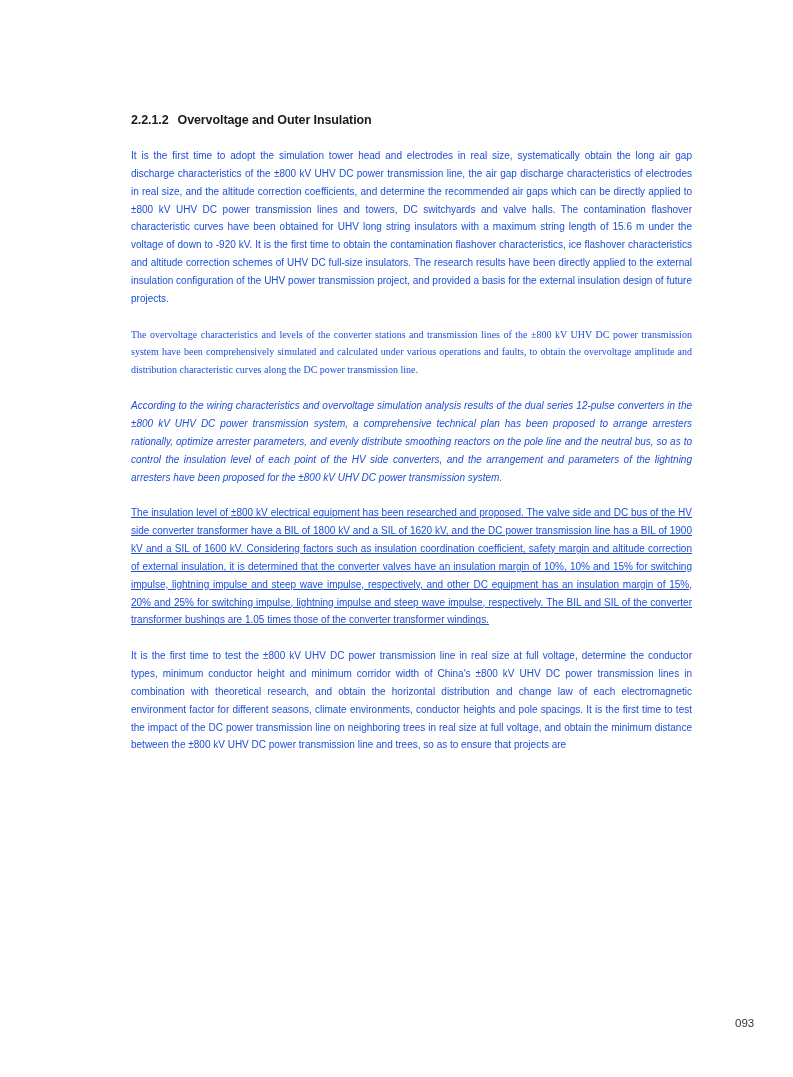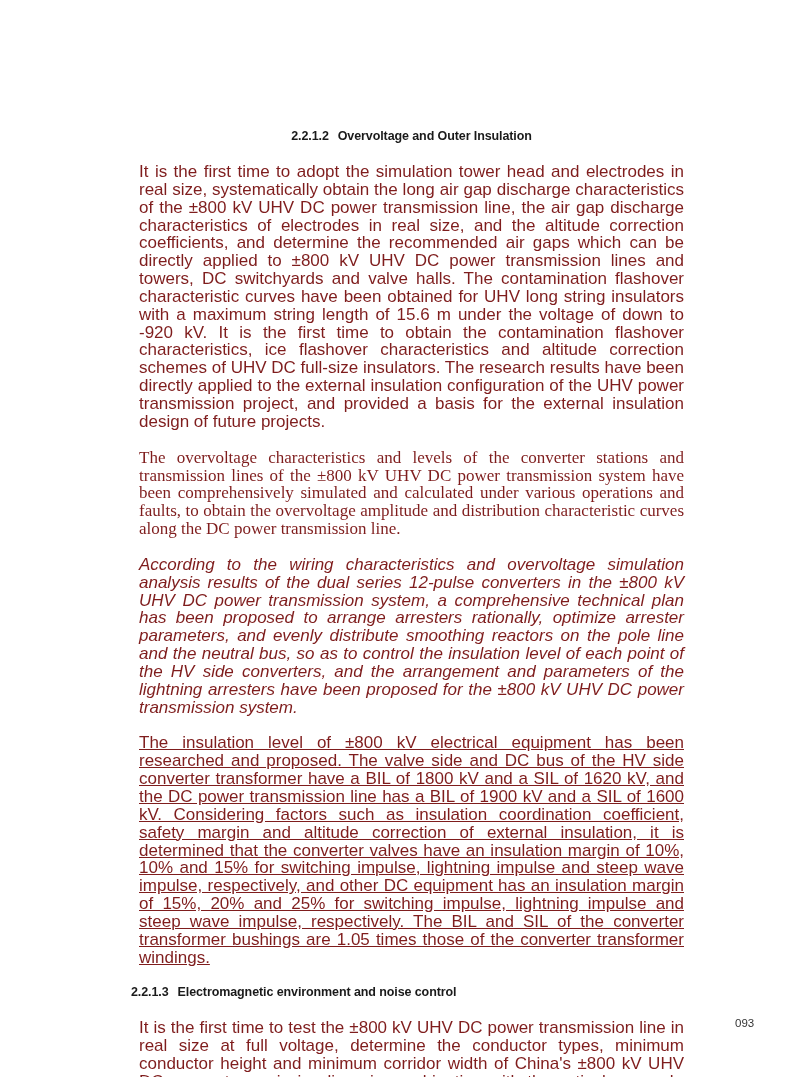--- a/index.html
+++ b/index.html
@@ -41,7 +41,7 @@
       margin: 8px;
       color: #7f1d1d;
     }
-    .h1 { margin-top: 16px; text-align: center; }
+    .h1 { margin-top: 0; }
     .p1 { margin-top: 18px; }
     .p2 { margin-top: 18px; font-family: Liberation Serif, serif; }
     .p3 { margin-top: 18px; font-style: italic; }

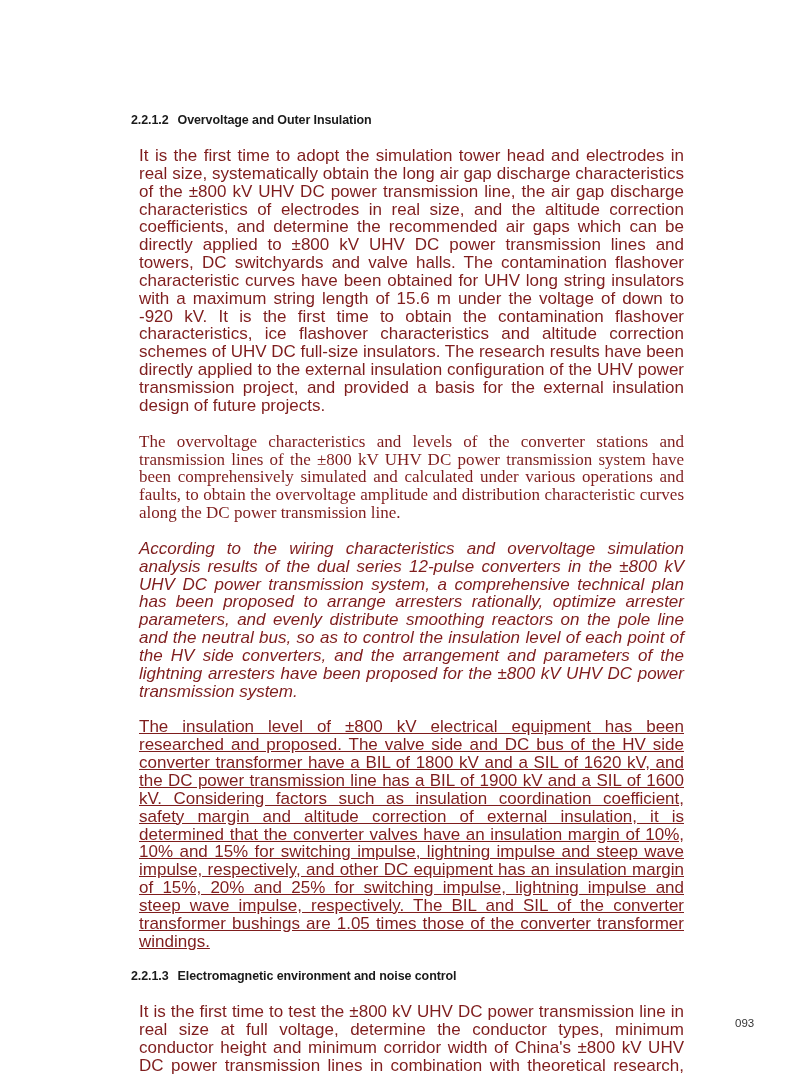--- a/index.html
+++ b/index.html
@@ -35,11 +35,11 @@
       margin-right: 9px;
     }
     .para {
-      font-size: 17px;
+      font-size: 10px;
       line-height: 17.85px;
       text-align: justify;
-      margin: 8px;
-      color: #7f1d1d;
+      margin: 0;
+      color: #1d4ed8;
     }
     .h1 { margin-top: 0; }
     .p1 { margin-top: 18px; }

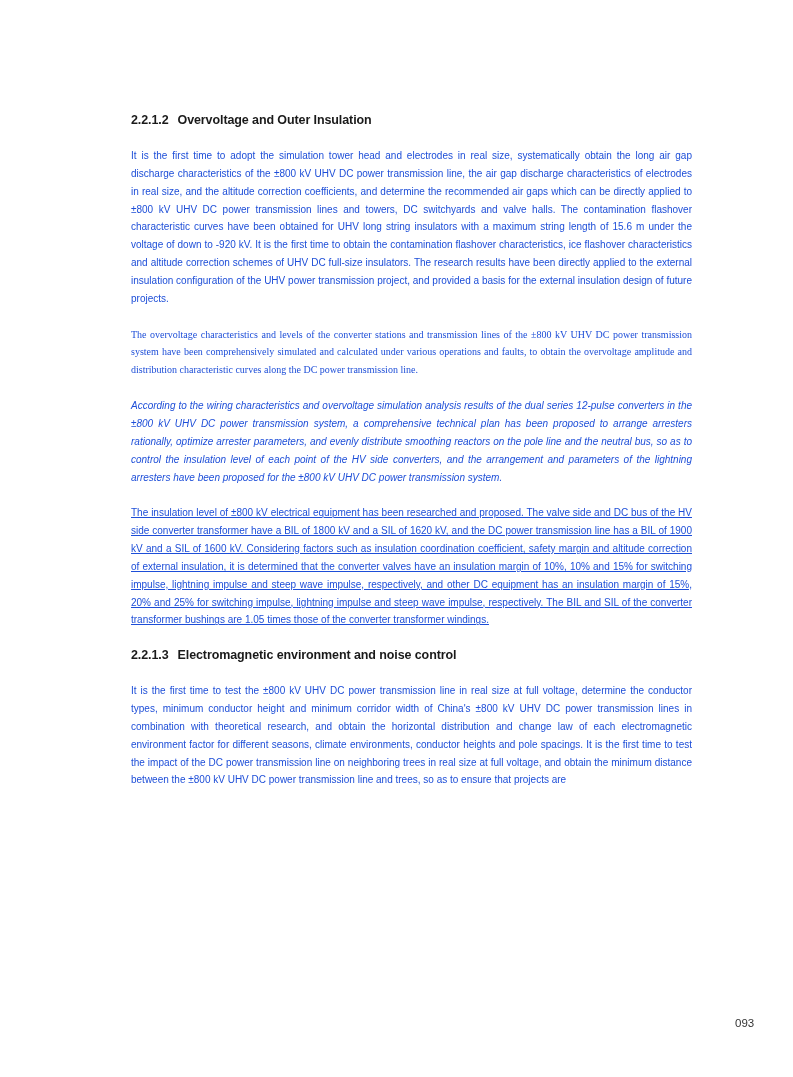--- a/index.html
+++ b/index.html
@@ -69,7 +69,6 @@
   <p class="para p3">According to the wiring characteristics and overvoltage simulation analysis results of the dual series 12-pulse converters in the ±800 kV UHV DC power transmission system, a comprehensive technical plan has been proposed to arrange arresters rationally, optimize arrester parameters, and evenly distribute smoothing reactors on the pole line and the neutral bus, so as to control the insulation level of each point of the HV side converters, and the arrangement and parameters of the lightning arresters have been proposed for the ±800 kV UHV DC power transmission system.</p>
   <p class="para p4">The insulation level of ±800 kV electrical equipment has been researched and proposed. The valve side and DC bus of the HV side converter transformer have a BIL of 1800 kV and a SIL of 1620 kV, and the DC power transmission line has a BIL of 1900 kV and a SIL of 1600 kV. Considering factors such as insulation coordination coefficient, safety margin and altitude correction of external insulation, it is determined that the converter valves have an insulation margin of 10%, 10% and 15% for switching impulse, lightning impulse and steep wave impulse, respectively, and other DC equipment has an insulation margin of 15%, 20% and 25% for switching impulse, lightning impulse and steep wave impulse, respectively. The BIL and SIL of the converter transformer bushings are 1.05 times those of the converter transformer windings.</p>
 
-  <h2 class="heading h2"><span class="num">2.2.1.3</span><span>Electromagnetic environment and noise control</span></h2>
 
   <p class="para p5">It is the first time to test the ±800 kV UHV DC power transmission line in real size at full voltage, determine the conductor types, minimum conductor height and minimum corridor width of China's ±800 kV UHV DC power transmission lines in combination with theoretical research, and obtain the horizontal distribution and change law of each electromagnetic environment factor for different seasons, climate environments, conductor heights and pole spacings. It is the first time to test the impact of the DC power transmission line on neighboring trees in real size at full voltage, and obtain the minimum distance between the ±800 kV UHV DC power transmission line and trees, so as to ensure that projects are</p>
 </div>

